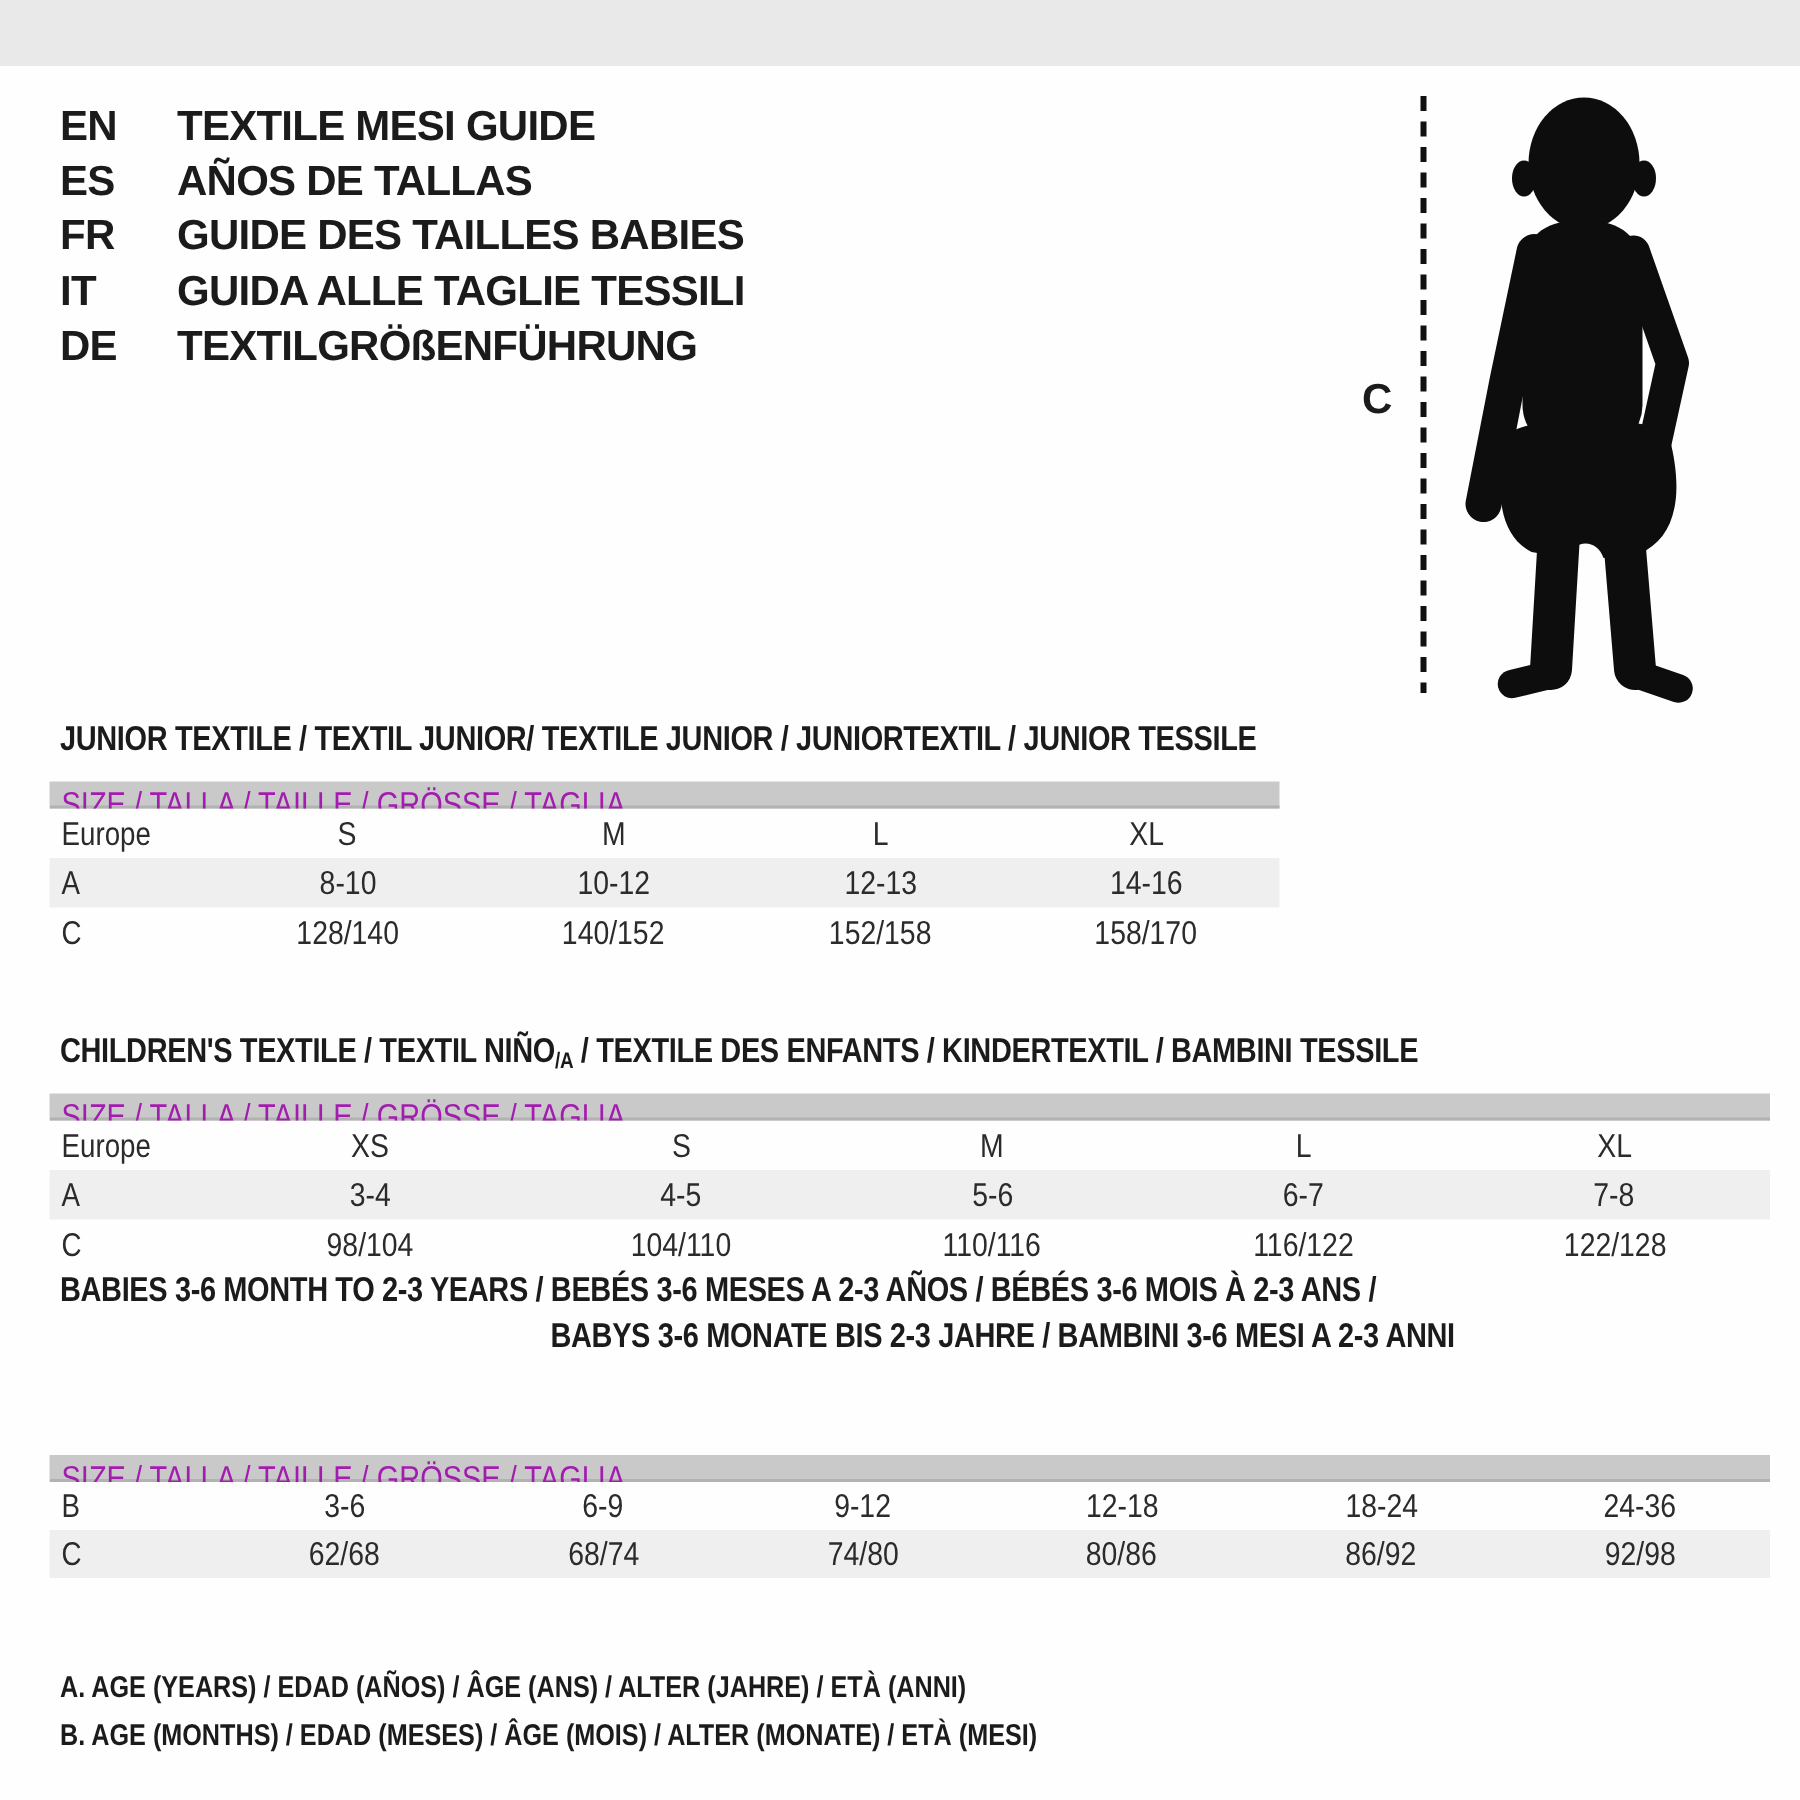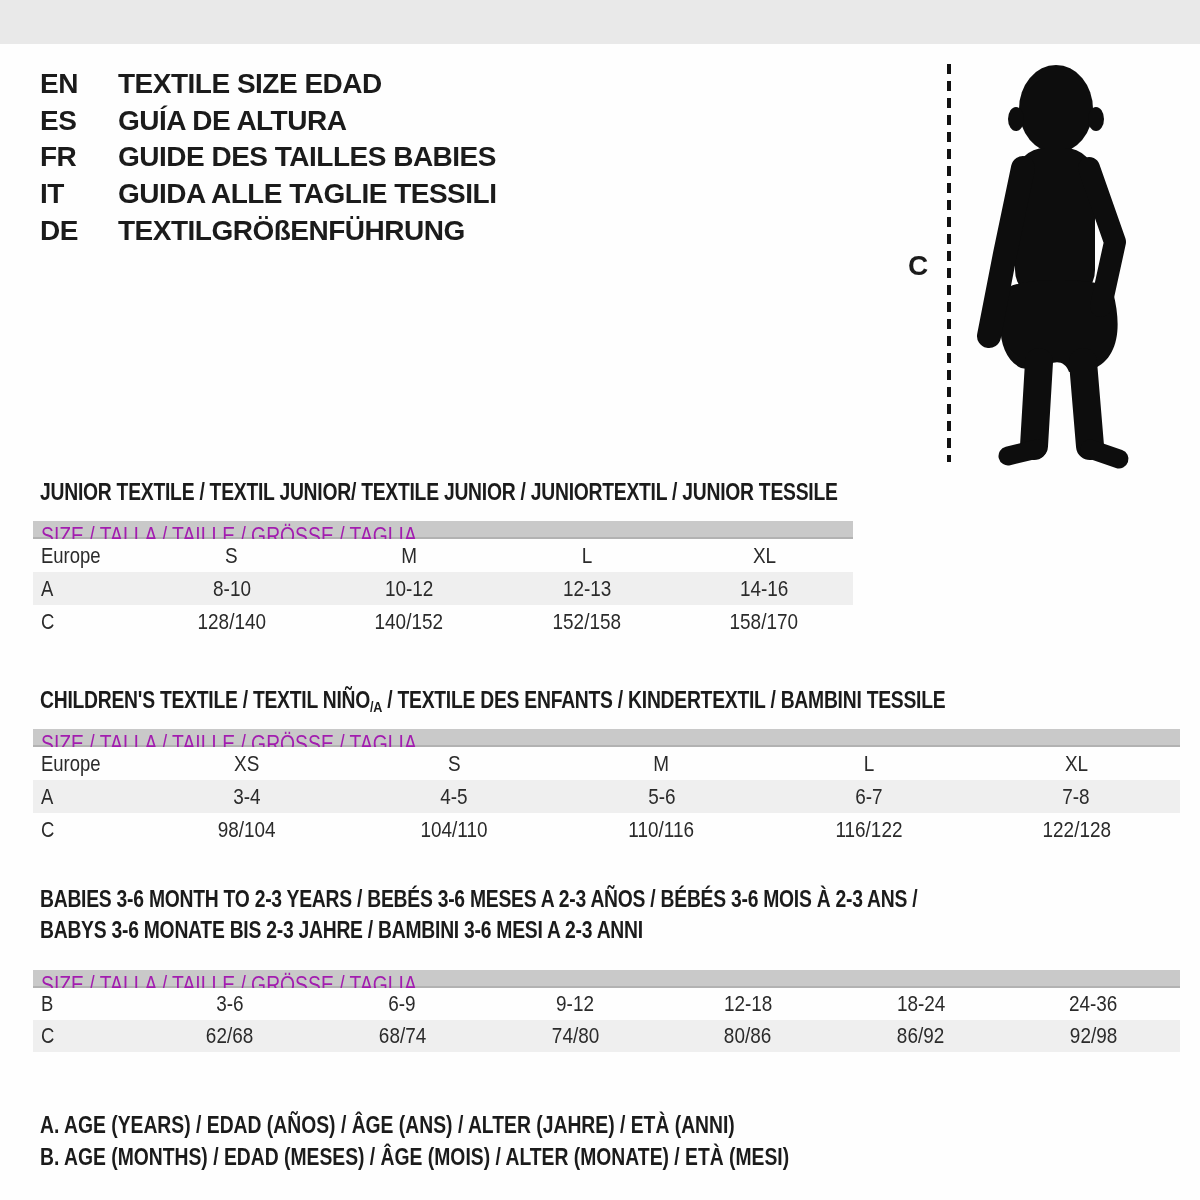--- a/index.html
+++ b/index.html
@@ -54,7 +54,7 @@
   <div class="lang-list">
     <div class="lang-row">
       <span class="lang-code">EN</span>
-      <span class="lang-title">TEXTILE SIZE EDAD</span>
+      <span class="lang-title">TEXTILE MESI GUIDE</span>
     </div>
     <div class="lang-row">
       <span class="lang-code">ES</span>

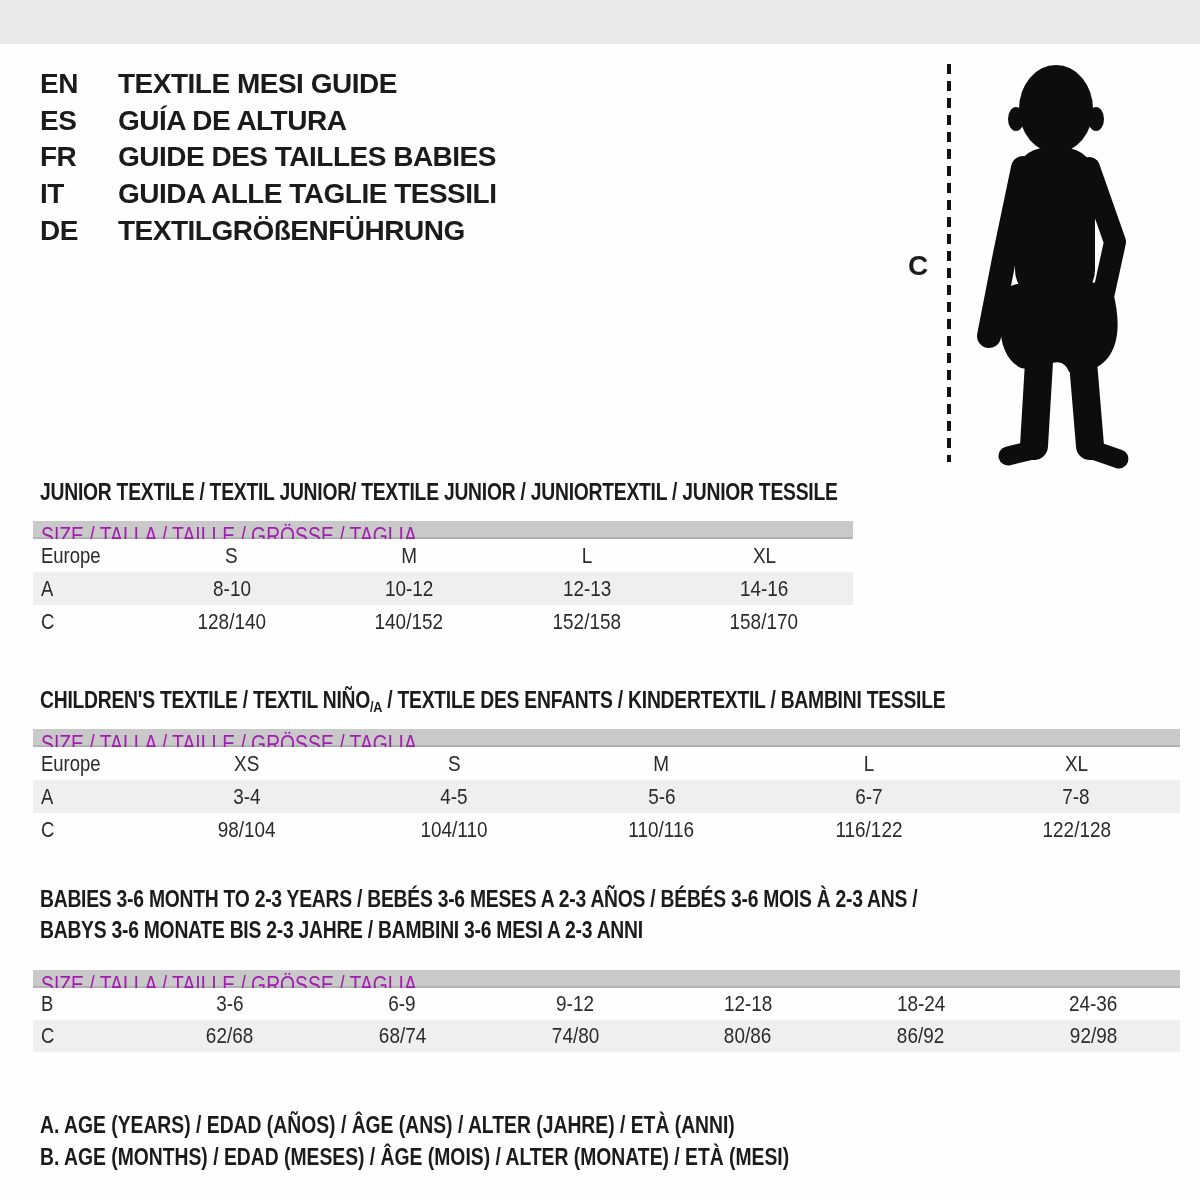--- a/index.html
+++ b/index.html
@@ -58,7 +58,7 @@
     </div>
     <div class="lang-row">
       <span class="lang-code">ES</span>
-      <span class="lang-title">GUÍA DE ALTURA</span>
+      <span class="lang-title">AÑOS DE TALLAS</span>
     </div>
     <div class="lang-row">
       <span class="lang-code">FR</span>

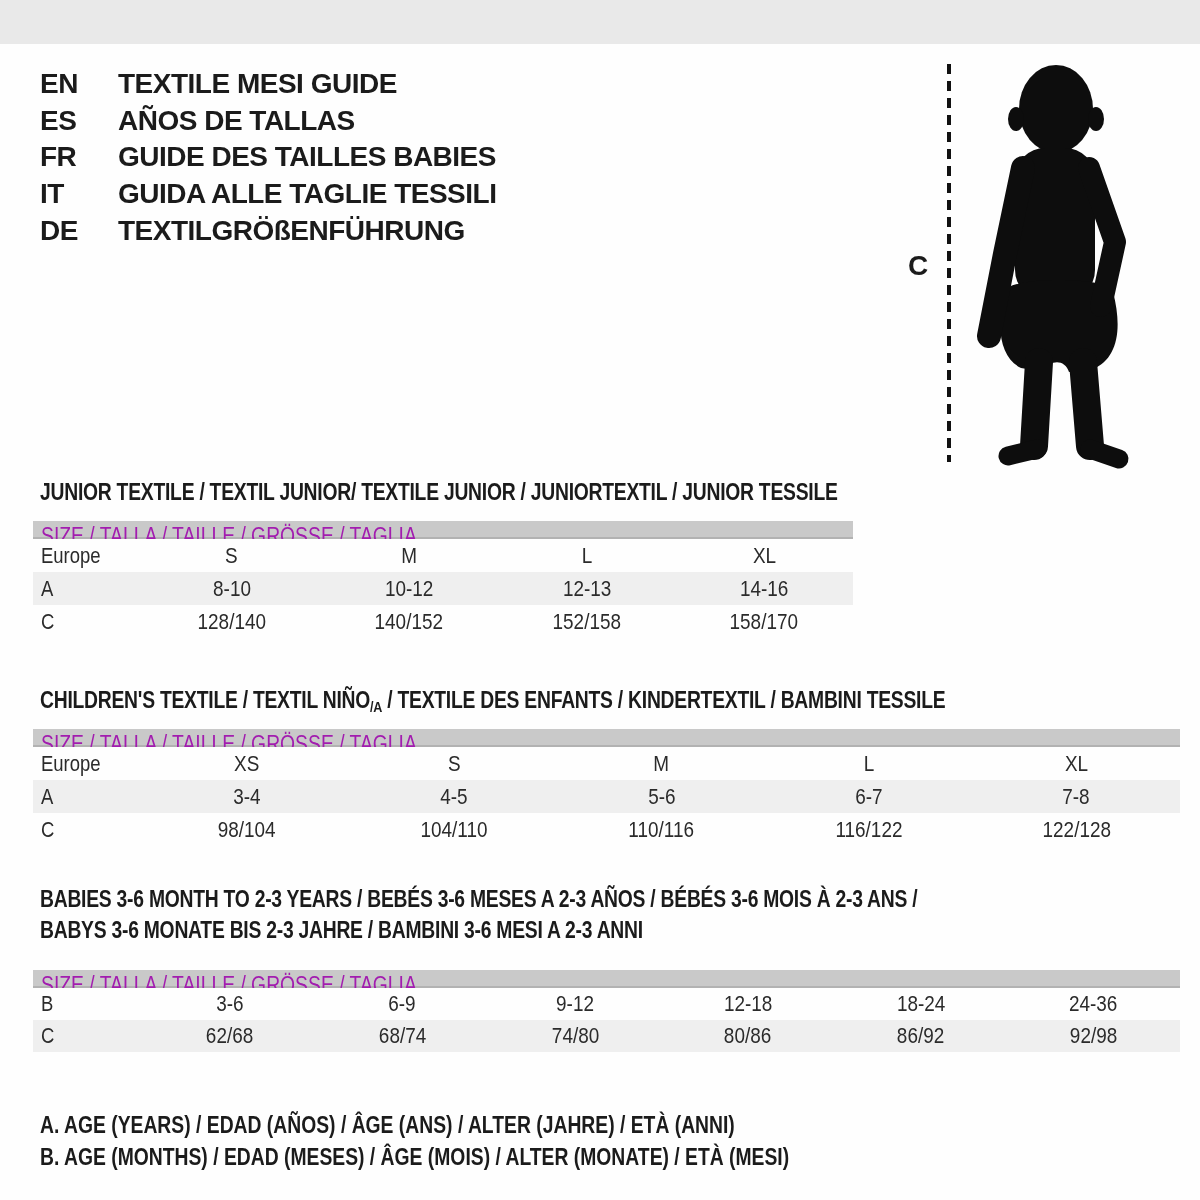--- a/index.html
+++ b/index.html
@@ -163,7 +163,7 @@
     </div>
   </div>
 
-  <div class="sec-h" style="top:840px;">
+  <div class="sec-h" style="top:800px;text-align:right;">
     <span class="cx">BABIES 3-6 MONTH TO 2-3 YEARS / BEBÉS 3-6 MESES A 2-3 AÑOS / BÉBÉS 3-6 MOIS À 2-3 ANS /</span><br>
     <span class="cx">BABYS 3-6 MONATE BIS 2-3 JAHRE / BAMBINI 3-6 MESI A 2-3 ANNI</span>
   </div>

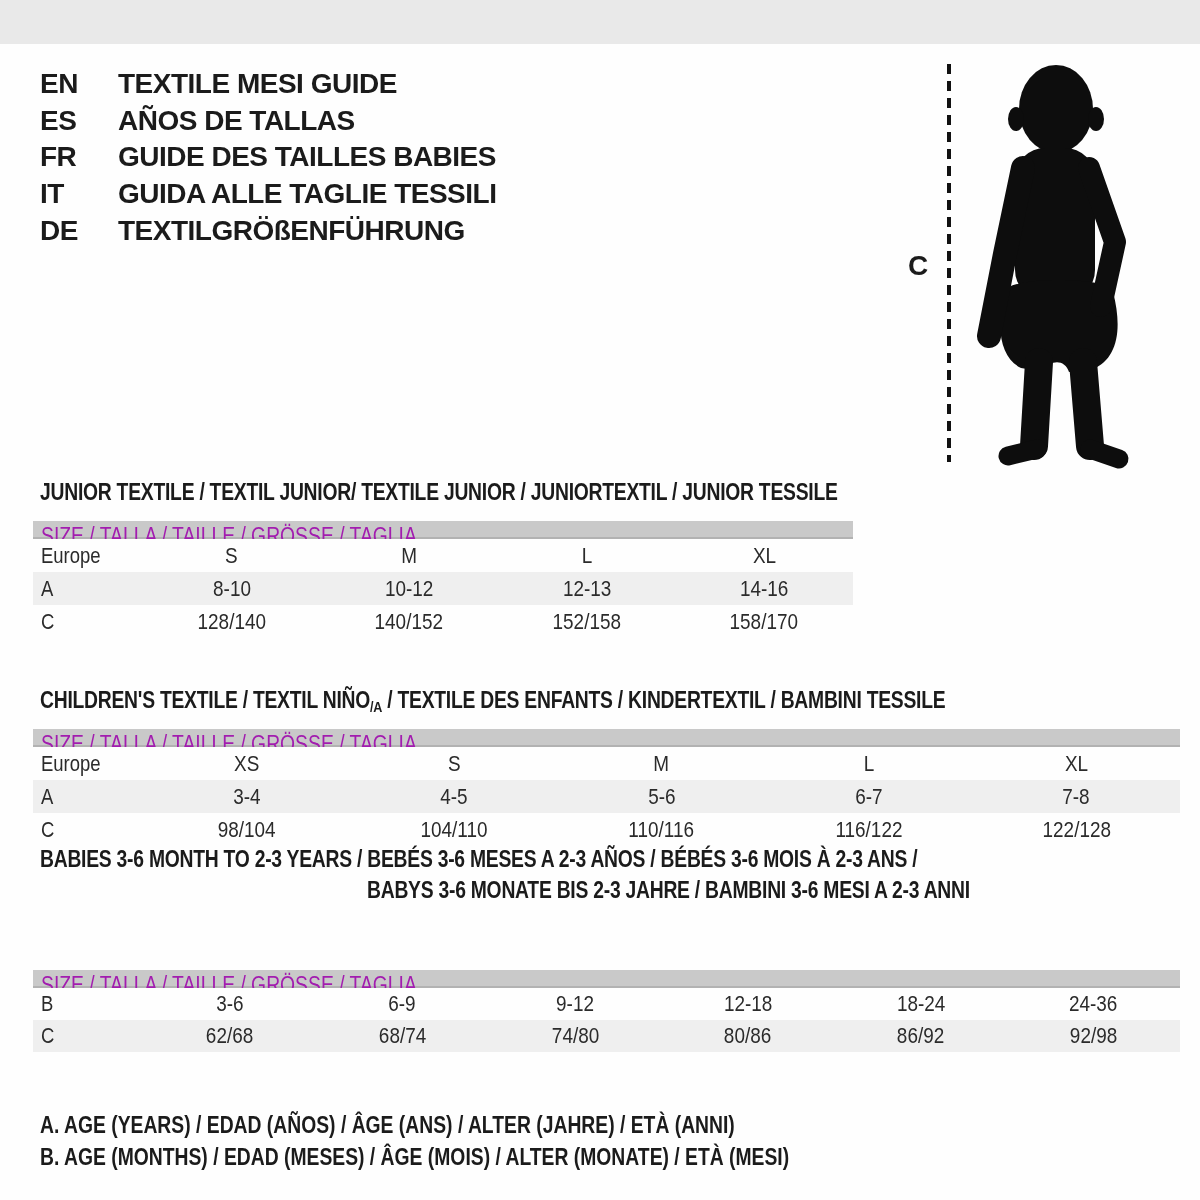--- a/index.html
+++ b/index.html
@@ -44,7 +44,7 @@
 
   
   .legend{position:absolute;left:40px;top:1066px;}
-  .legend-line{font-size:23px;font-weight:700;line-height:31.5px;white-space:nowrap;}
+  .legend-line{font-size:20px;font-weight:700;line-height:31.5px;white-space:nowrap;}
 </style>
 </head>
 <body>

